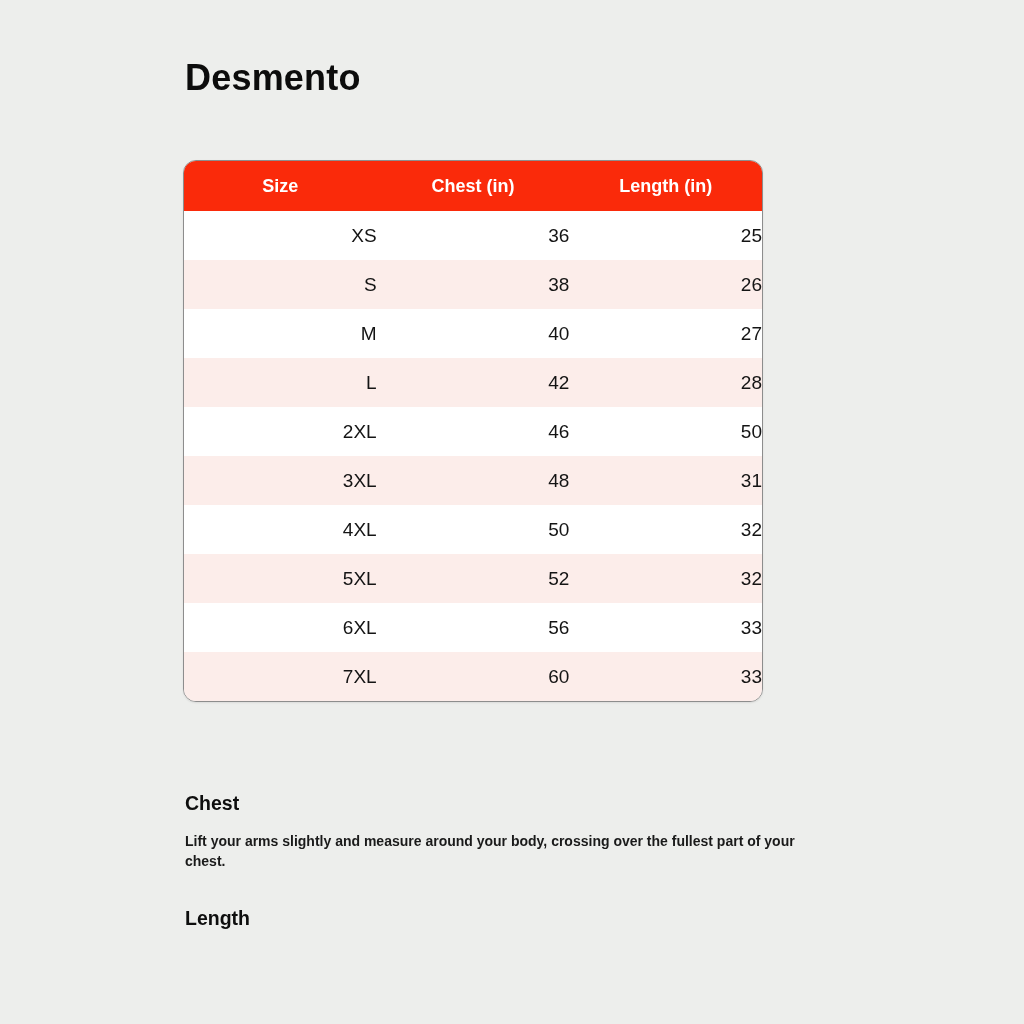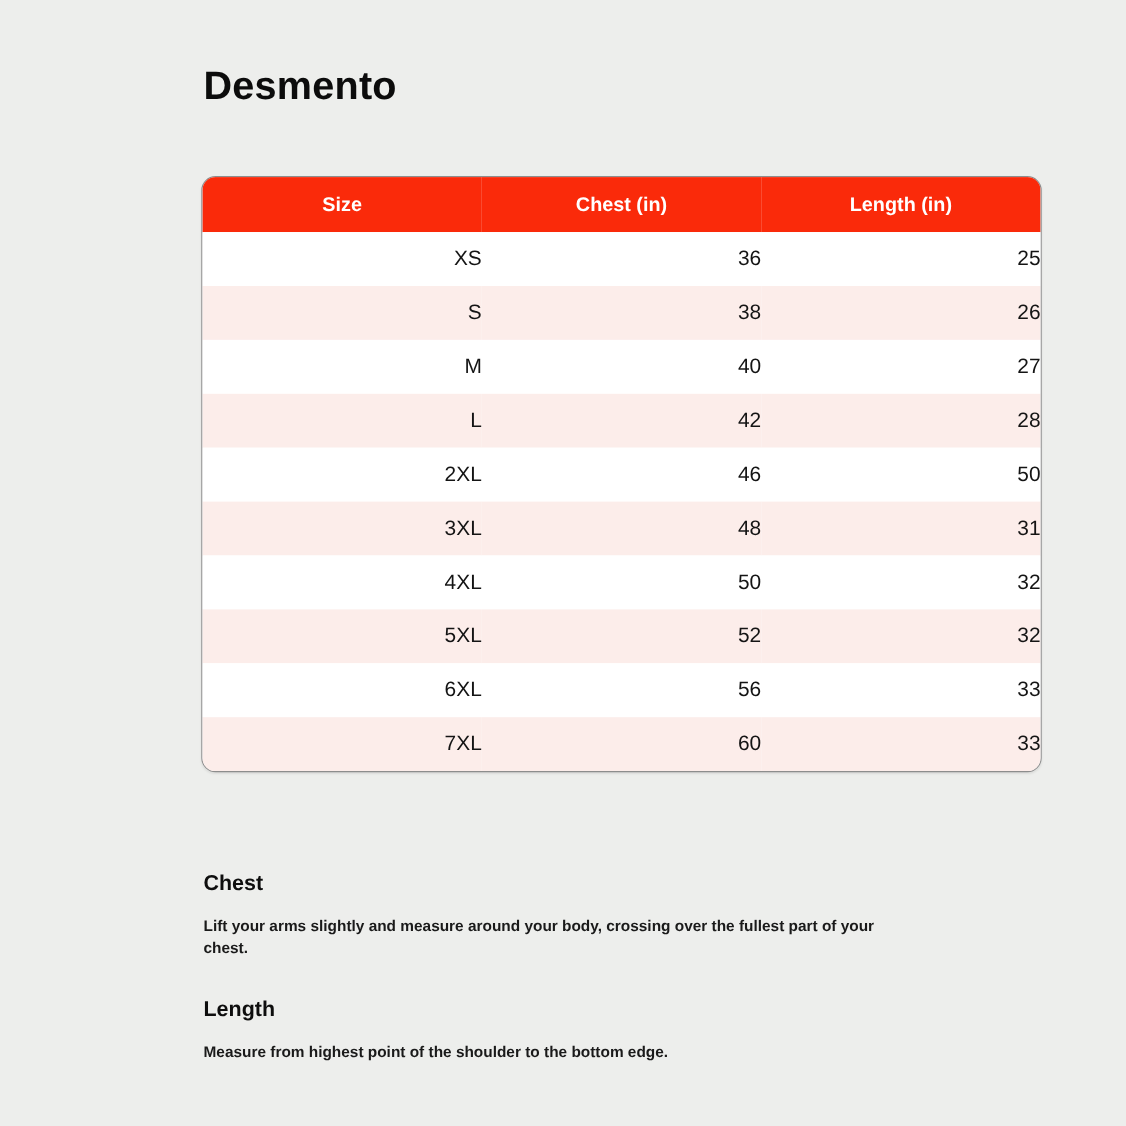--- a/index.html
+++ b/index.html
@@ -40,7 +40,7 @@
     position: absolute;
     left: 183px;
     top: 160px;
-    width: 764px;
+    width: 580px;
     background: var(--row, #FFFFFF);
     border: 1.5px solid var(--border, #8D8D8D);
     border-radius: 13px;

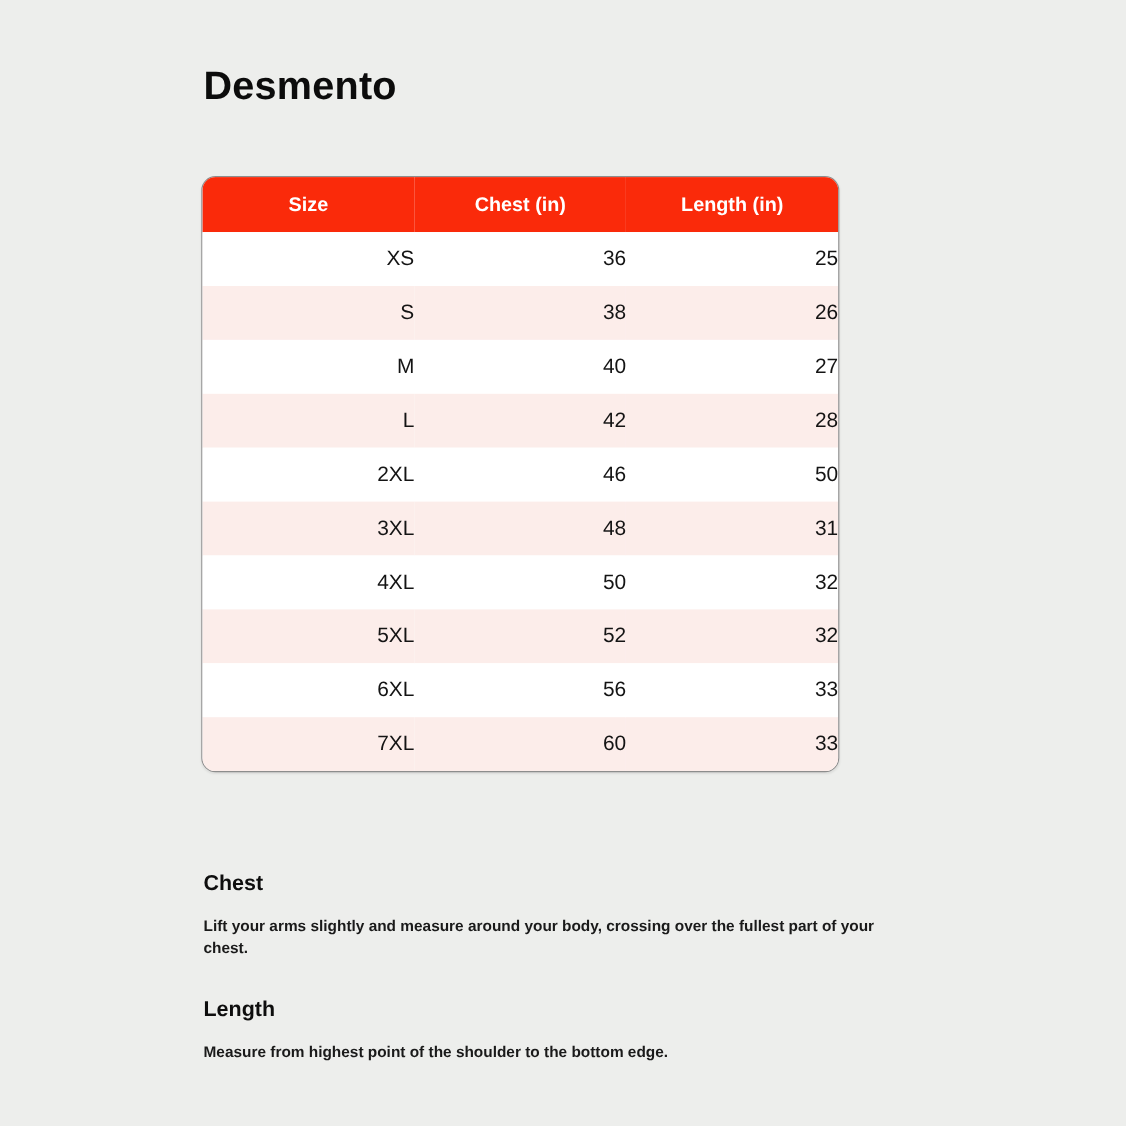--- a/index.html
+++ b/index.html
@@ -173,7 +173,6 @@
   <div class="note-body chest">Lift your arms slightly and measure around your body, crossing over the fullest part of your chest.</div>
 
   <div class="note-heading length">Length</div>
-  <div class="note-body length">Measure from highest point of the shoulder to the bottom edge.</div>
 
 </div>
 

